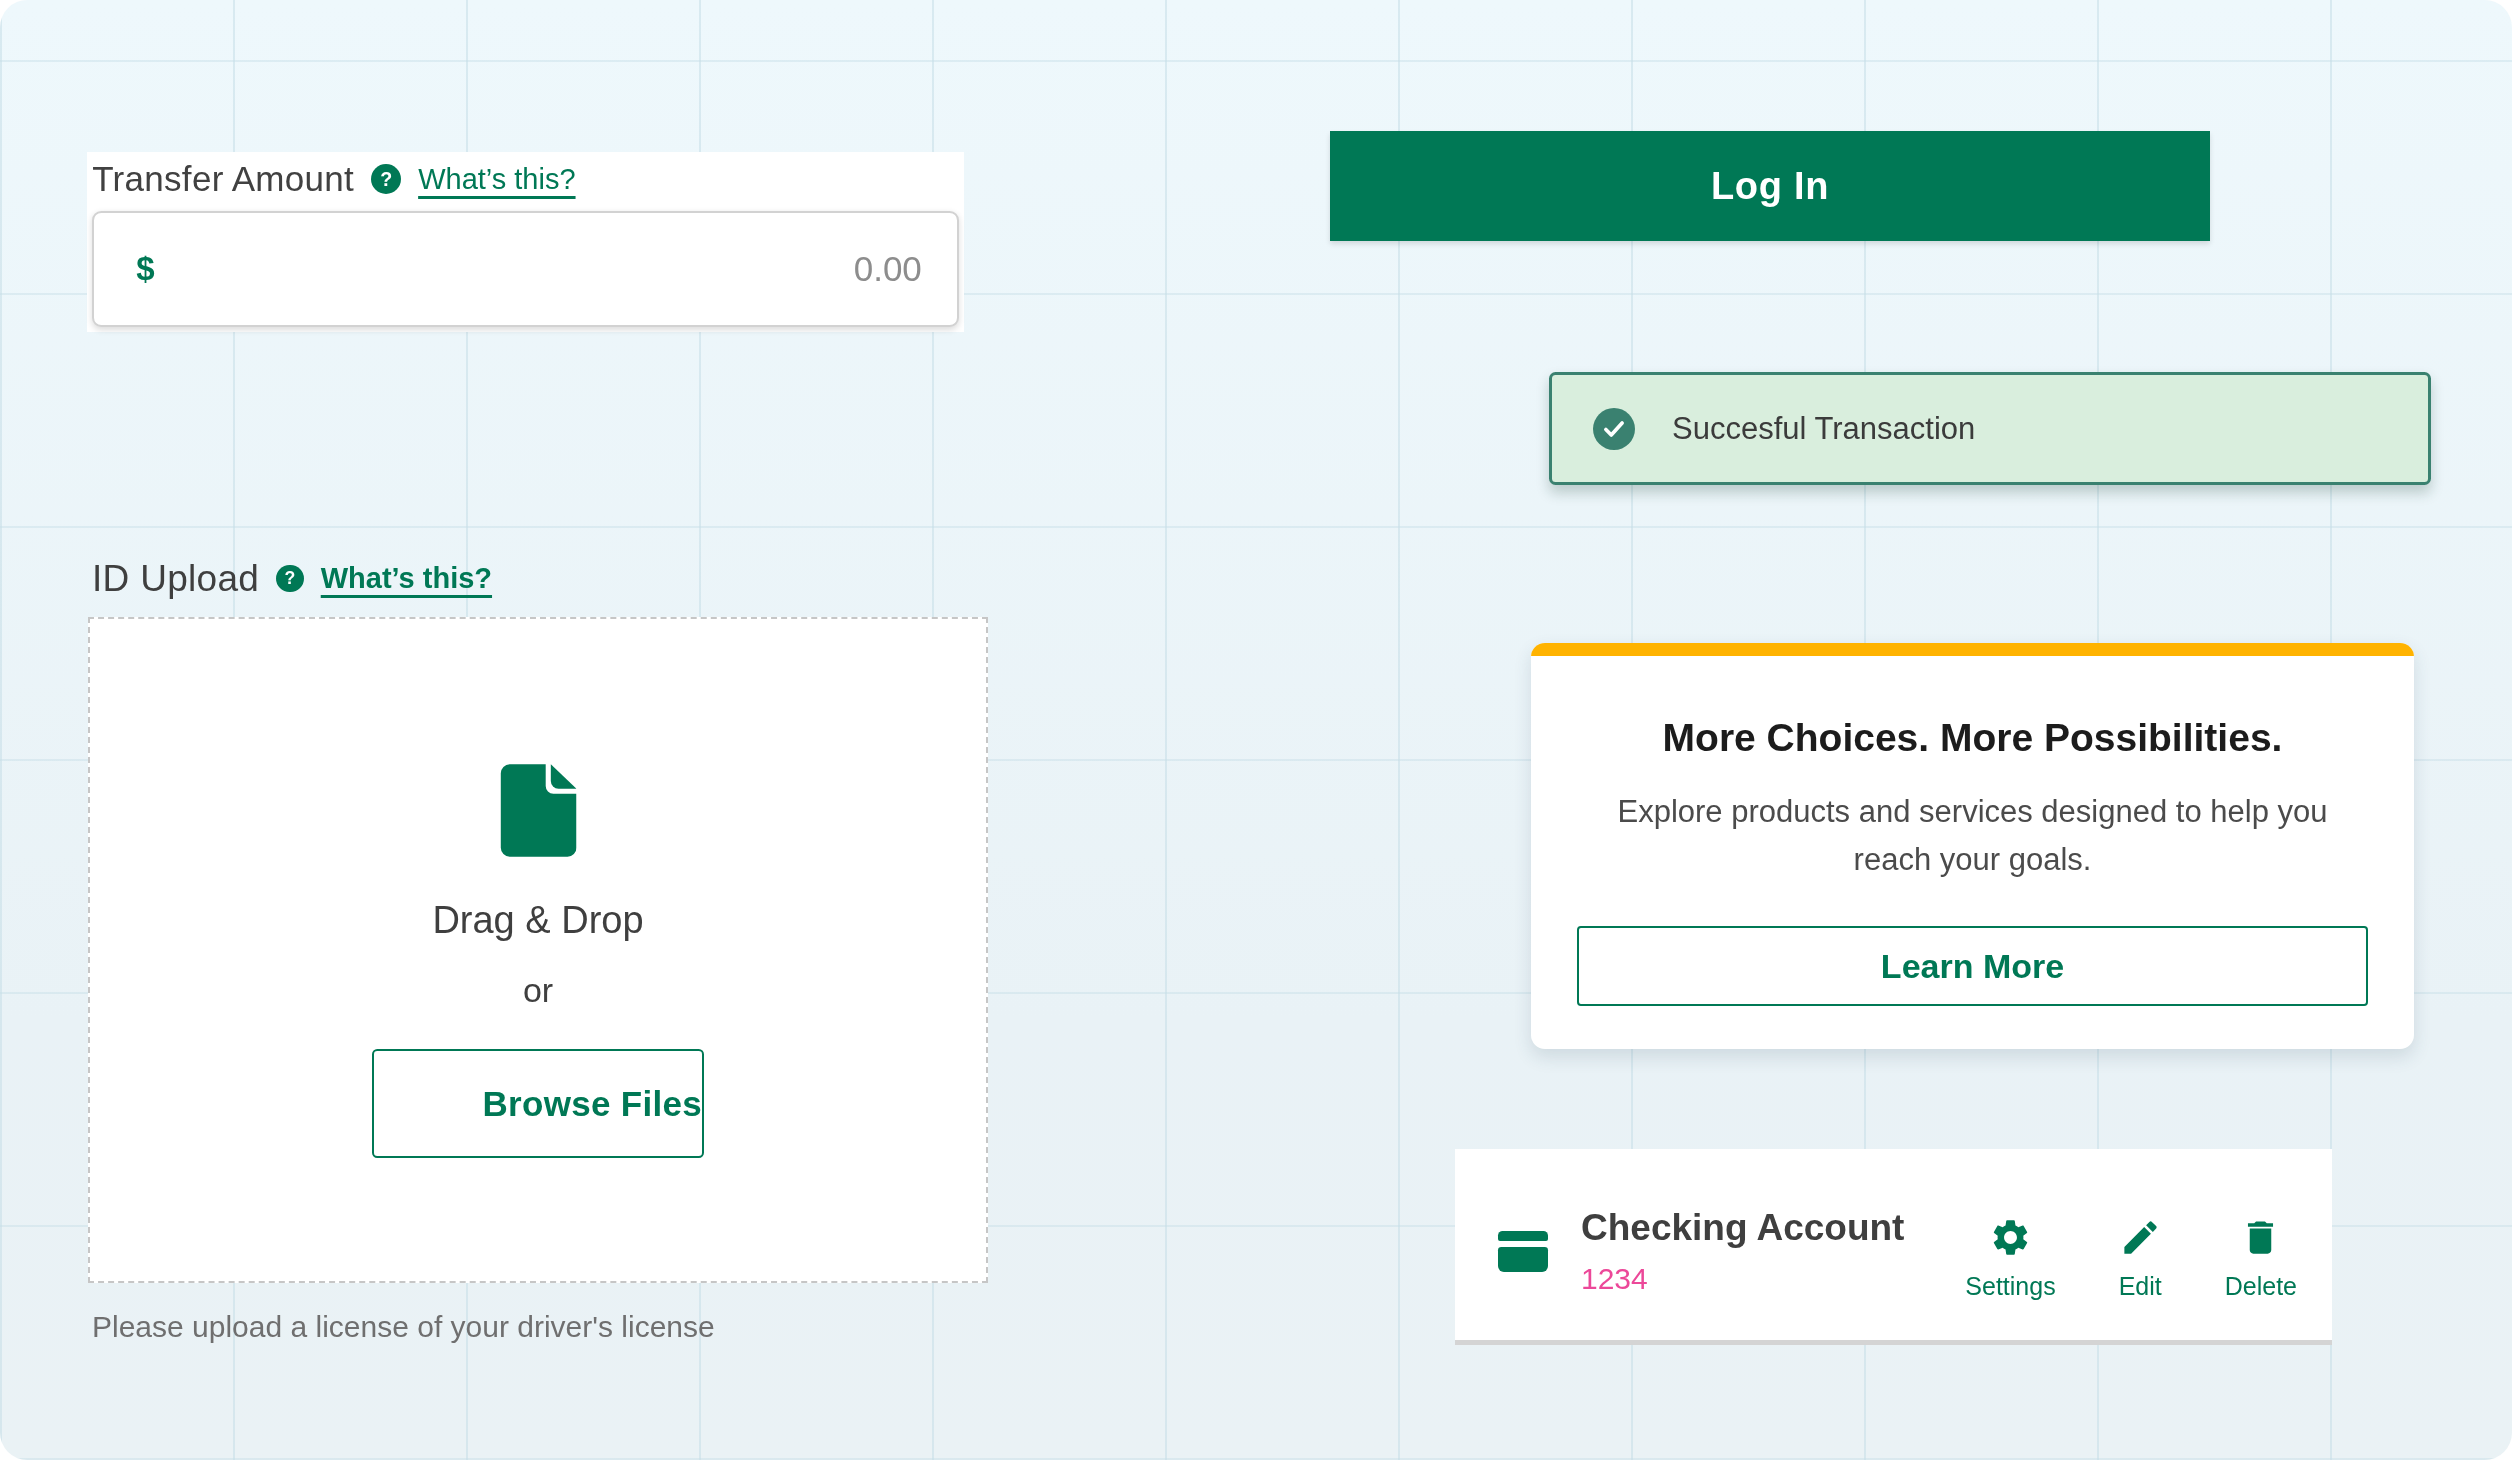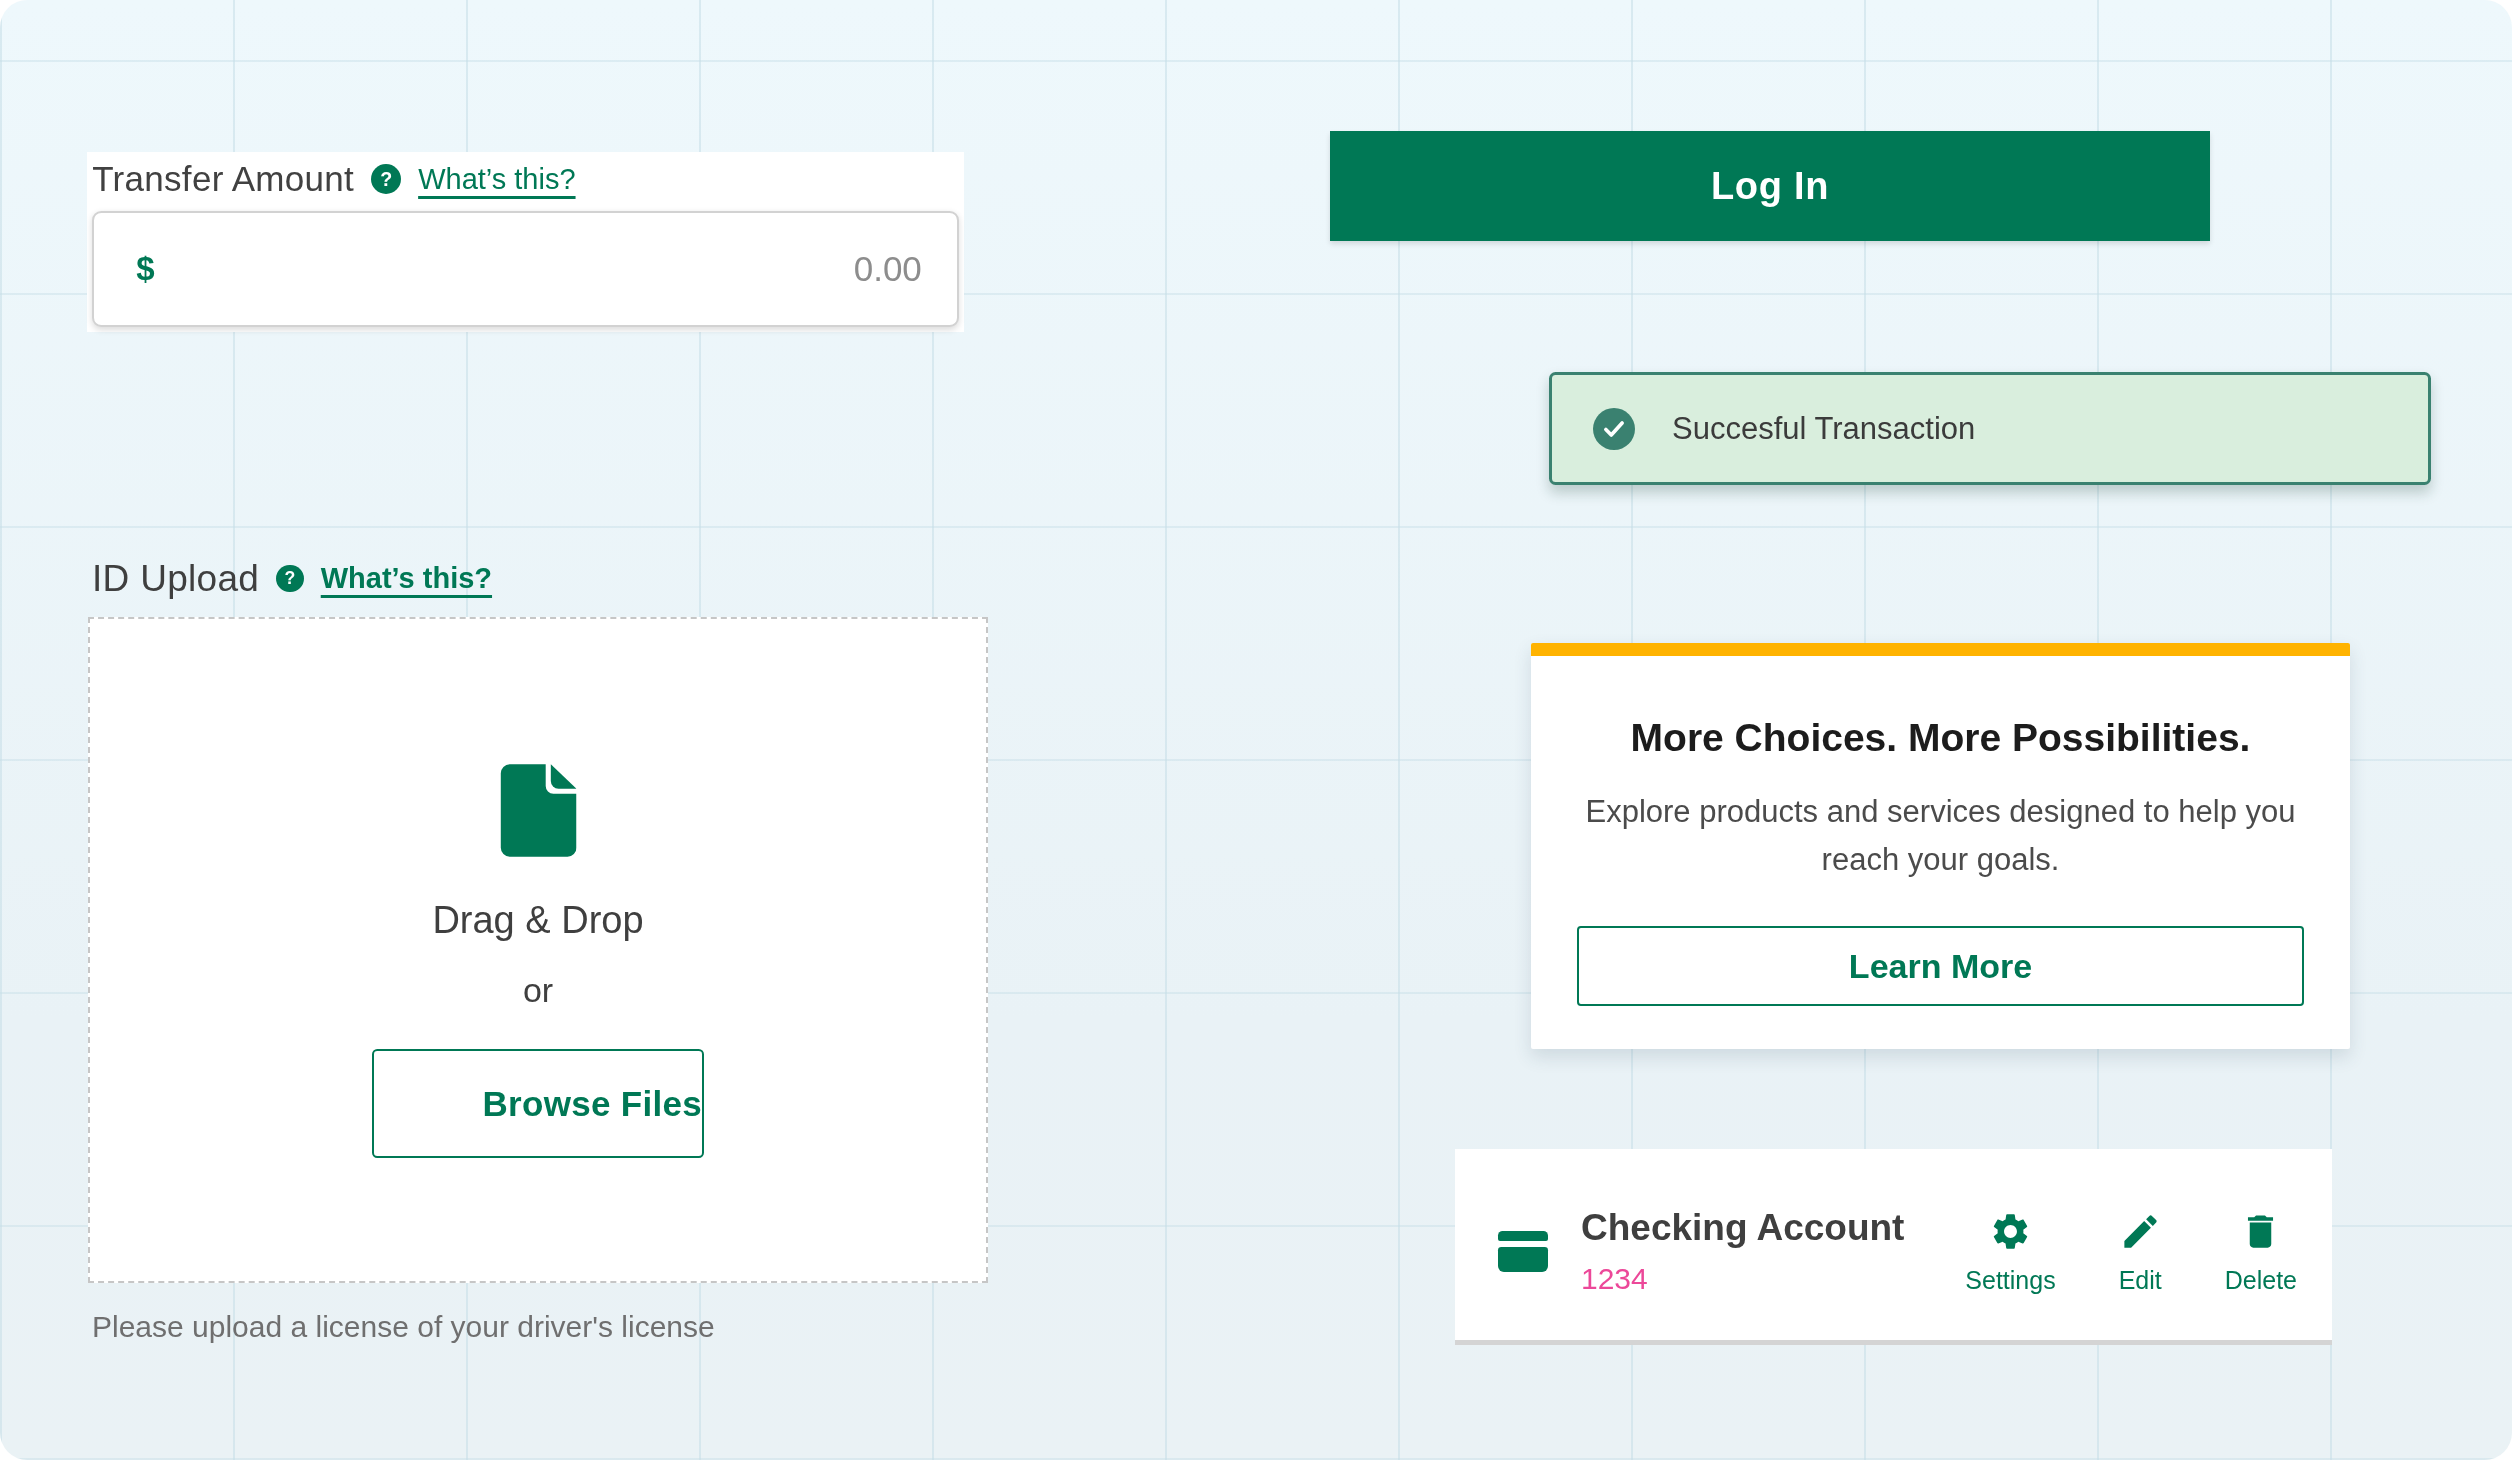--- a/index.html
+++ b/index.html
@@ -47,8 +47,8 @@
   .toast-text { font-size: 31px; color: #3b3b3b; }
 
   
-  .promo-card { position: absolute; left: 1531px; top: 643px; width: 819px; height: 406px;
-    background: #ffffff; border-radius: 2px; overflow: hidden;
+  .promo-card { position: absolute; left: 1531px; top: 643px; width: 883px; height: 406px;
+    background: #ffffff; border-radius: 14px; overflow: hidden;
     box-shadow: 0 7.9px 18.3px rgba(40,70,90,0.14); }
   .promo-topbar { height: 13px; width: 100%; background: #ffb300; }
   .promo-title { margin-top: 60px; text-align: center; font-size: 39px; font-weight: bold; color: #1c1c1c; }

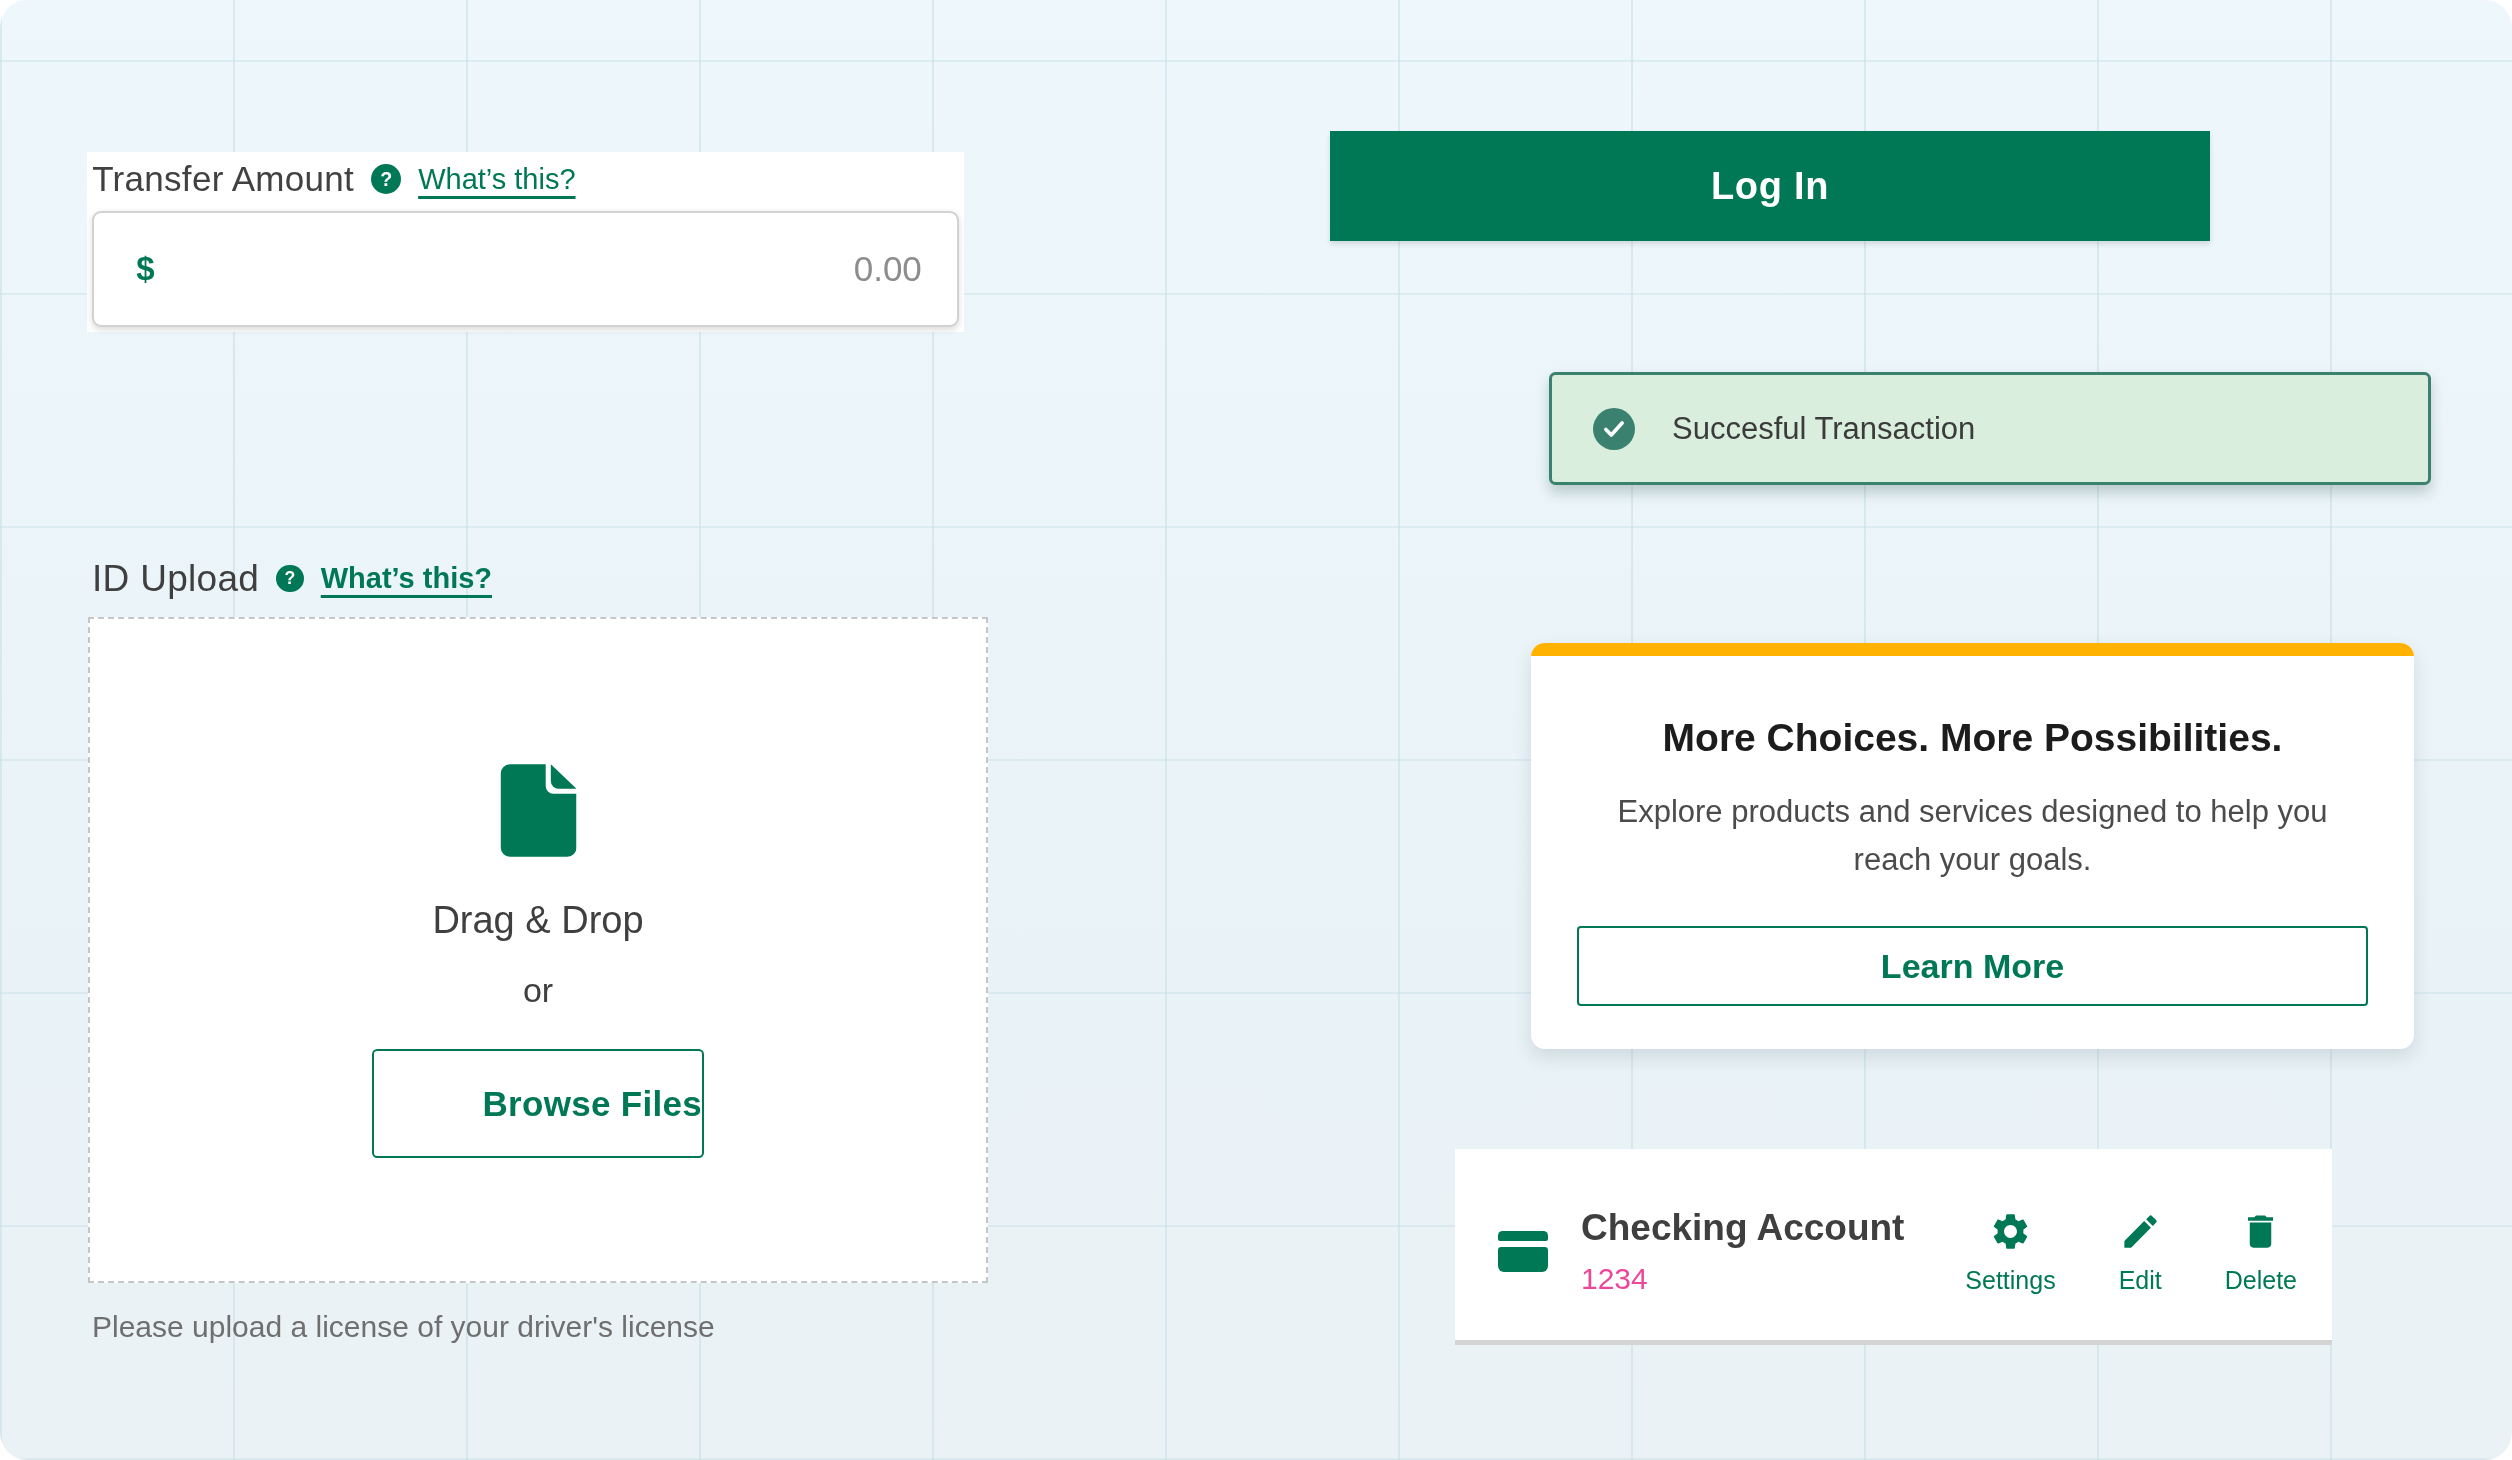--- a/index.html
+++ b/index.html
@@ -66,7 +66,7 @@
   .card-icon .body { margin-top: 5.9px; height: 25px; background: #007855; border-radius: 3.3px 3.3px 5.9px 5.9px; }
   .account-name { position: absolute; left: 126px; top: 58px; font-size: 37px; font-weight: bold; color: #3f3f3f; }
   .account-number { position: absolute; left: 126px; top: 113px; font-size: 30px; color: #ec4899; }
-  .account-actions { position: absolute; right: 35px; top: 61px; display: flex; gap: 63px; }
+  .account-actions { position: absolute; right: 35px; top: 67px; display: flex; gap: 63px; }
   .action { display: flex; flex-direction: column; align-items: center; gap: 13px; cursor: pointer; }
   .action svg { width: 43px; height: 43px; }
   .action-label { color: #007855; font-size: 25px; }

